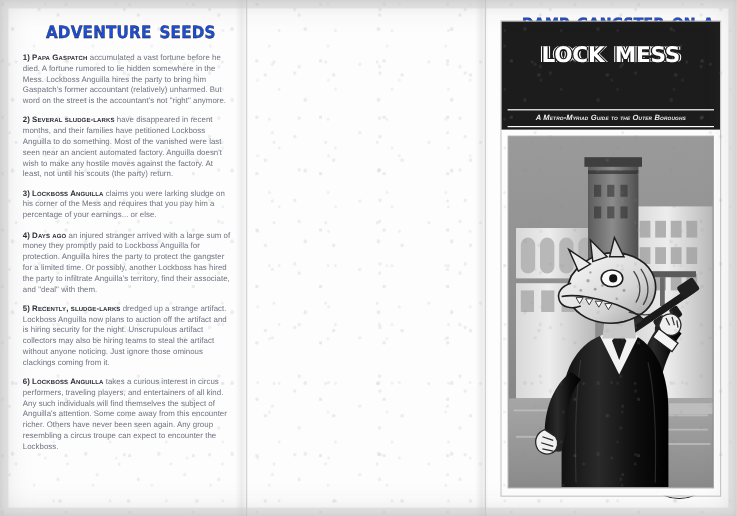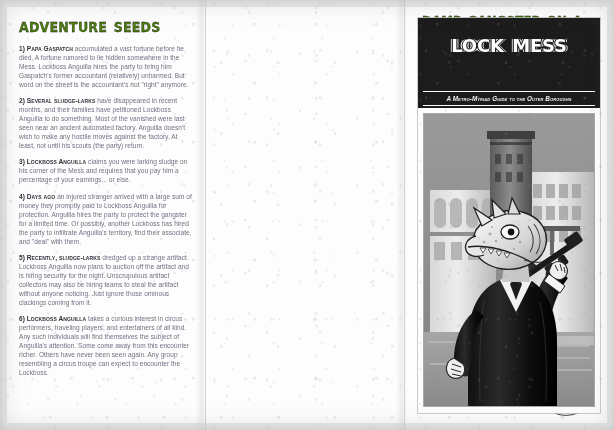--- a/index.html
+++ b/index.html
@@ -56,12 +56,13 @@
   .deco{
     font-family:"DejaVu Sans", sans-serif;
     font-weight:bold;
-    color:#4d7c0f;
+    color:#1d4ed8;
     font-stretch:condensed;
     letter-spacing:.2px;
     line-height:1.04;
     font-variant:small-caps;
     text-transform:lowercase;
+    text-align:center;
     -webkit-text-stroke:.3px #15161a;
   }
   .deco::first-letter{}

